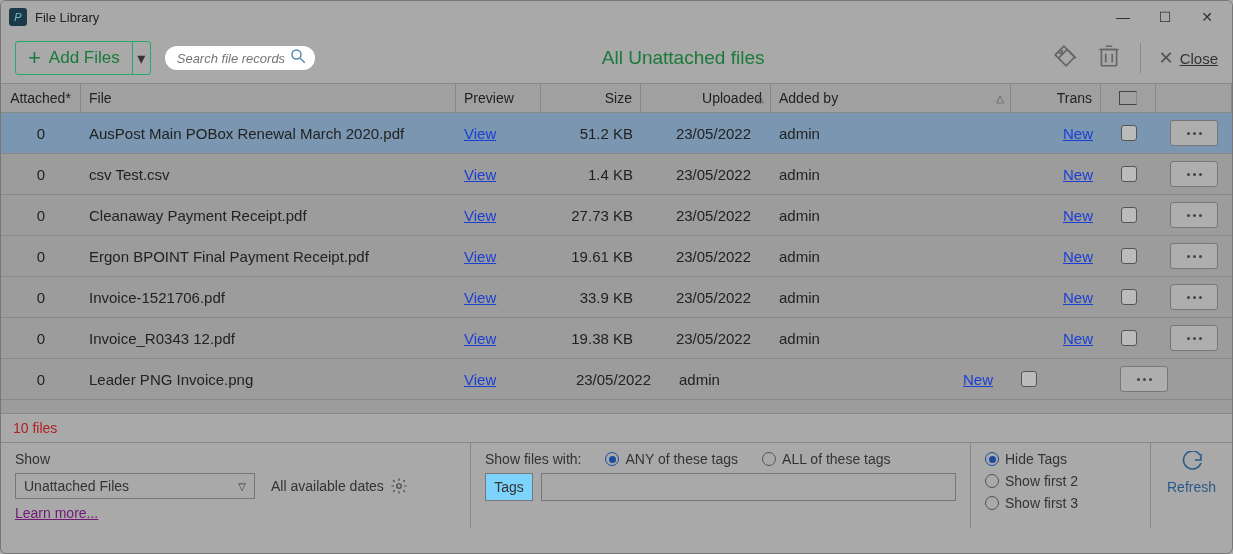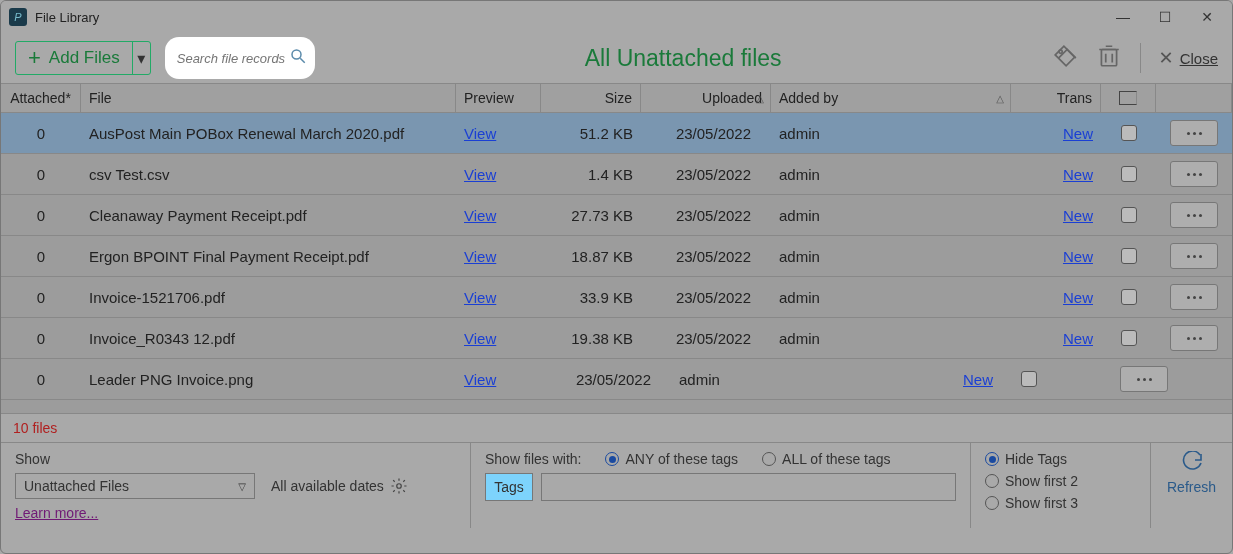--- a/index.html
+++ b/index.html
@@ -14,7 +14,7 @@
 .addfiles-main { display: flex; align-items: center; padding: 0 12px; gap: 8px; color: #1a7a3a; font-size: 17px; cursor:pointer;}
 .addfiles-plus { font-size: 22px; color: #1a7a3a; font-weight: 300;}
 .addfiles-drop { width: 18px; border-left: 1px solid #2a6; height: 100%; display:flex;align-items:center;justify-content:center; color:#333; cursor:pointer;}
-.searchbox { background: #fff; border-radius: 14px; height: 42px; width: 150px; display: flex; align-items: center; padding: 0 8px 0 12px; justify-content: flex-end; }
+.searchbox { background: #fff; border-radius: 14px; height: 24px; width: 150px; display: flex; align-items: center; padding: 0 8px 0 12px; justify-content: flex-end; }
 .searchbox input { border: none; outline: none; font-style: italic; font-size: 13px; color: #666; width: 100%; background:transparent;}
 .searchbox .sicon { color: #5a8aaa; font-size: 16px; }
 .centertitle { flex:1; text-align:center; color: #1a7a3a; font-size: 23px; }

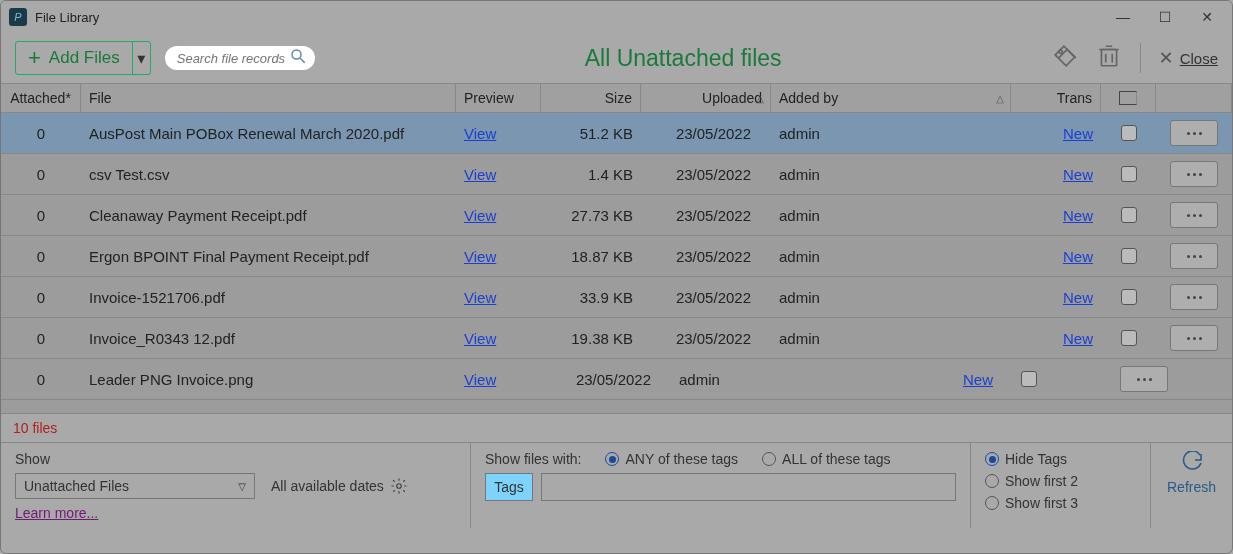--- a/index.html
+++ b/index.html
@@ -17,7 +17,7 @@
 .searchbox { background: #fff; border-radius: 14px; height: 24px; width: 150px; display: flex; align-items: center; padding: 0 8px 0 12px; justify-content: flex-end; }
 .searchbox input { border: none; outline: none; font-style: italic; font-size: 13px; color: #666; width: 100%; background:transparent;}
 .searchbox .sicon { color: #5a8aaa; font-size: 16px; }
-.centertitle { flex:1; text-align:center; color: #1a7a3a; font-size: 23px; }
+.centertitle { flex:1; text-align:center; color: #1a7a3a; font-size: 19px; }
 .toolicons { display:flex; align-items:center; gap: 18px; color:#666;}
 .toolicons svg { width:26px; height:26px; stroke:#666; fill:none; stroke-width:1.6;}
 .divider { width:1px; height:30px; background:#888;}

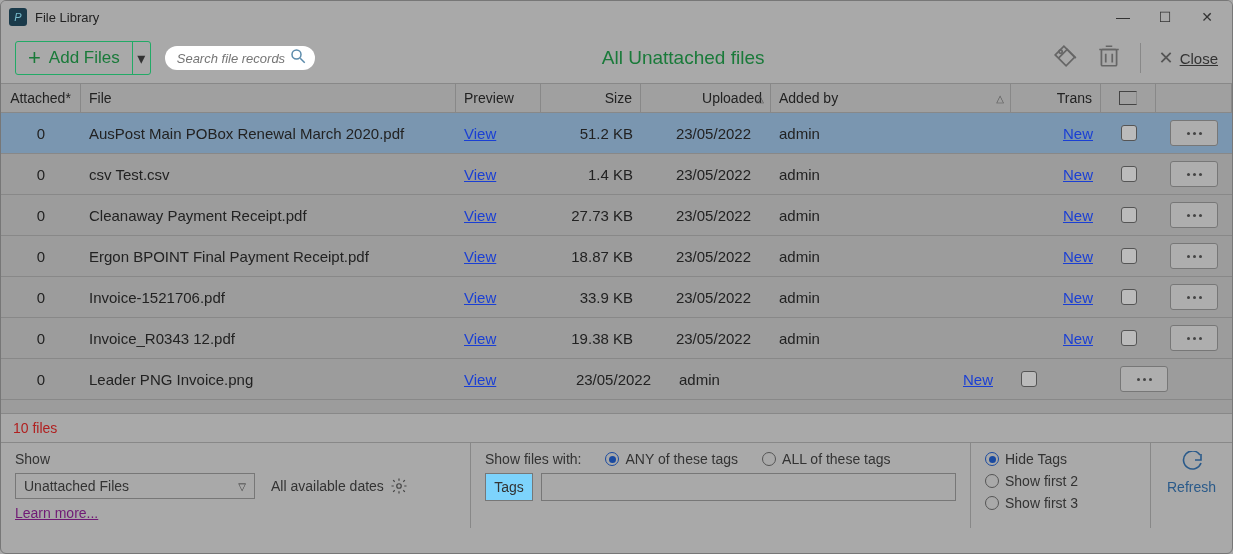--- a/index.html
+++ b/index.html
@@ -214,7 +214,7 @@
         <div class="col-prev">
           <a class="link">View</a>
         </div>
-        <div class="col-size">18.87 KB</div>
+        <div class="col-size">19.61 KB</div>
         <div class="col-upl">23/05/2022</div>
         <div class="col-by">admin</div>
         <div class="col-trans">

